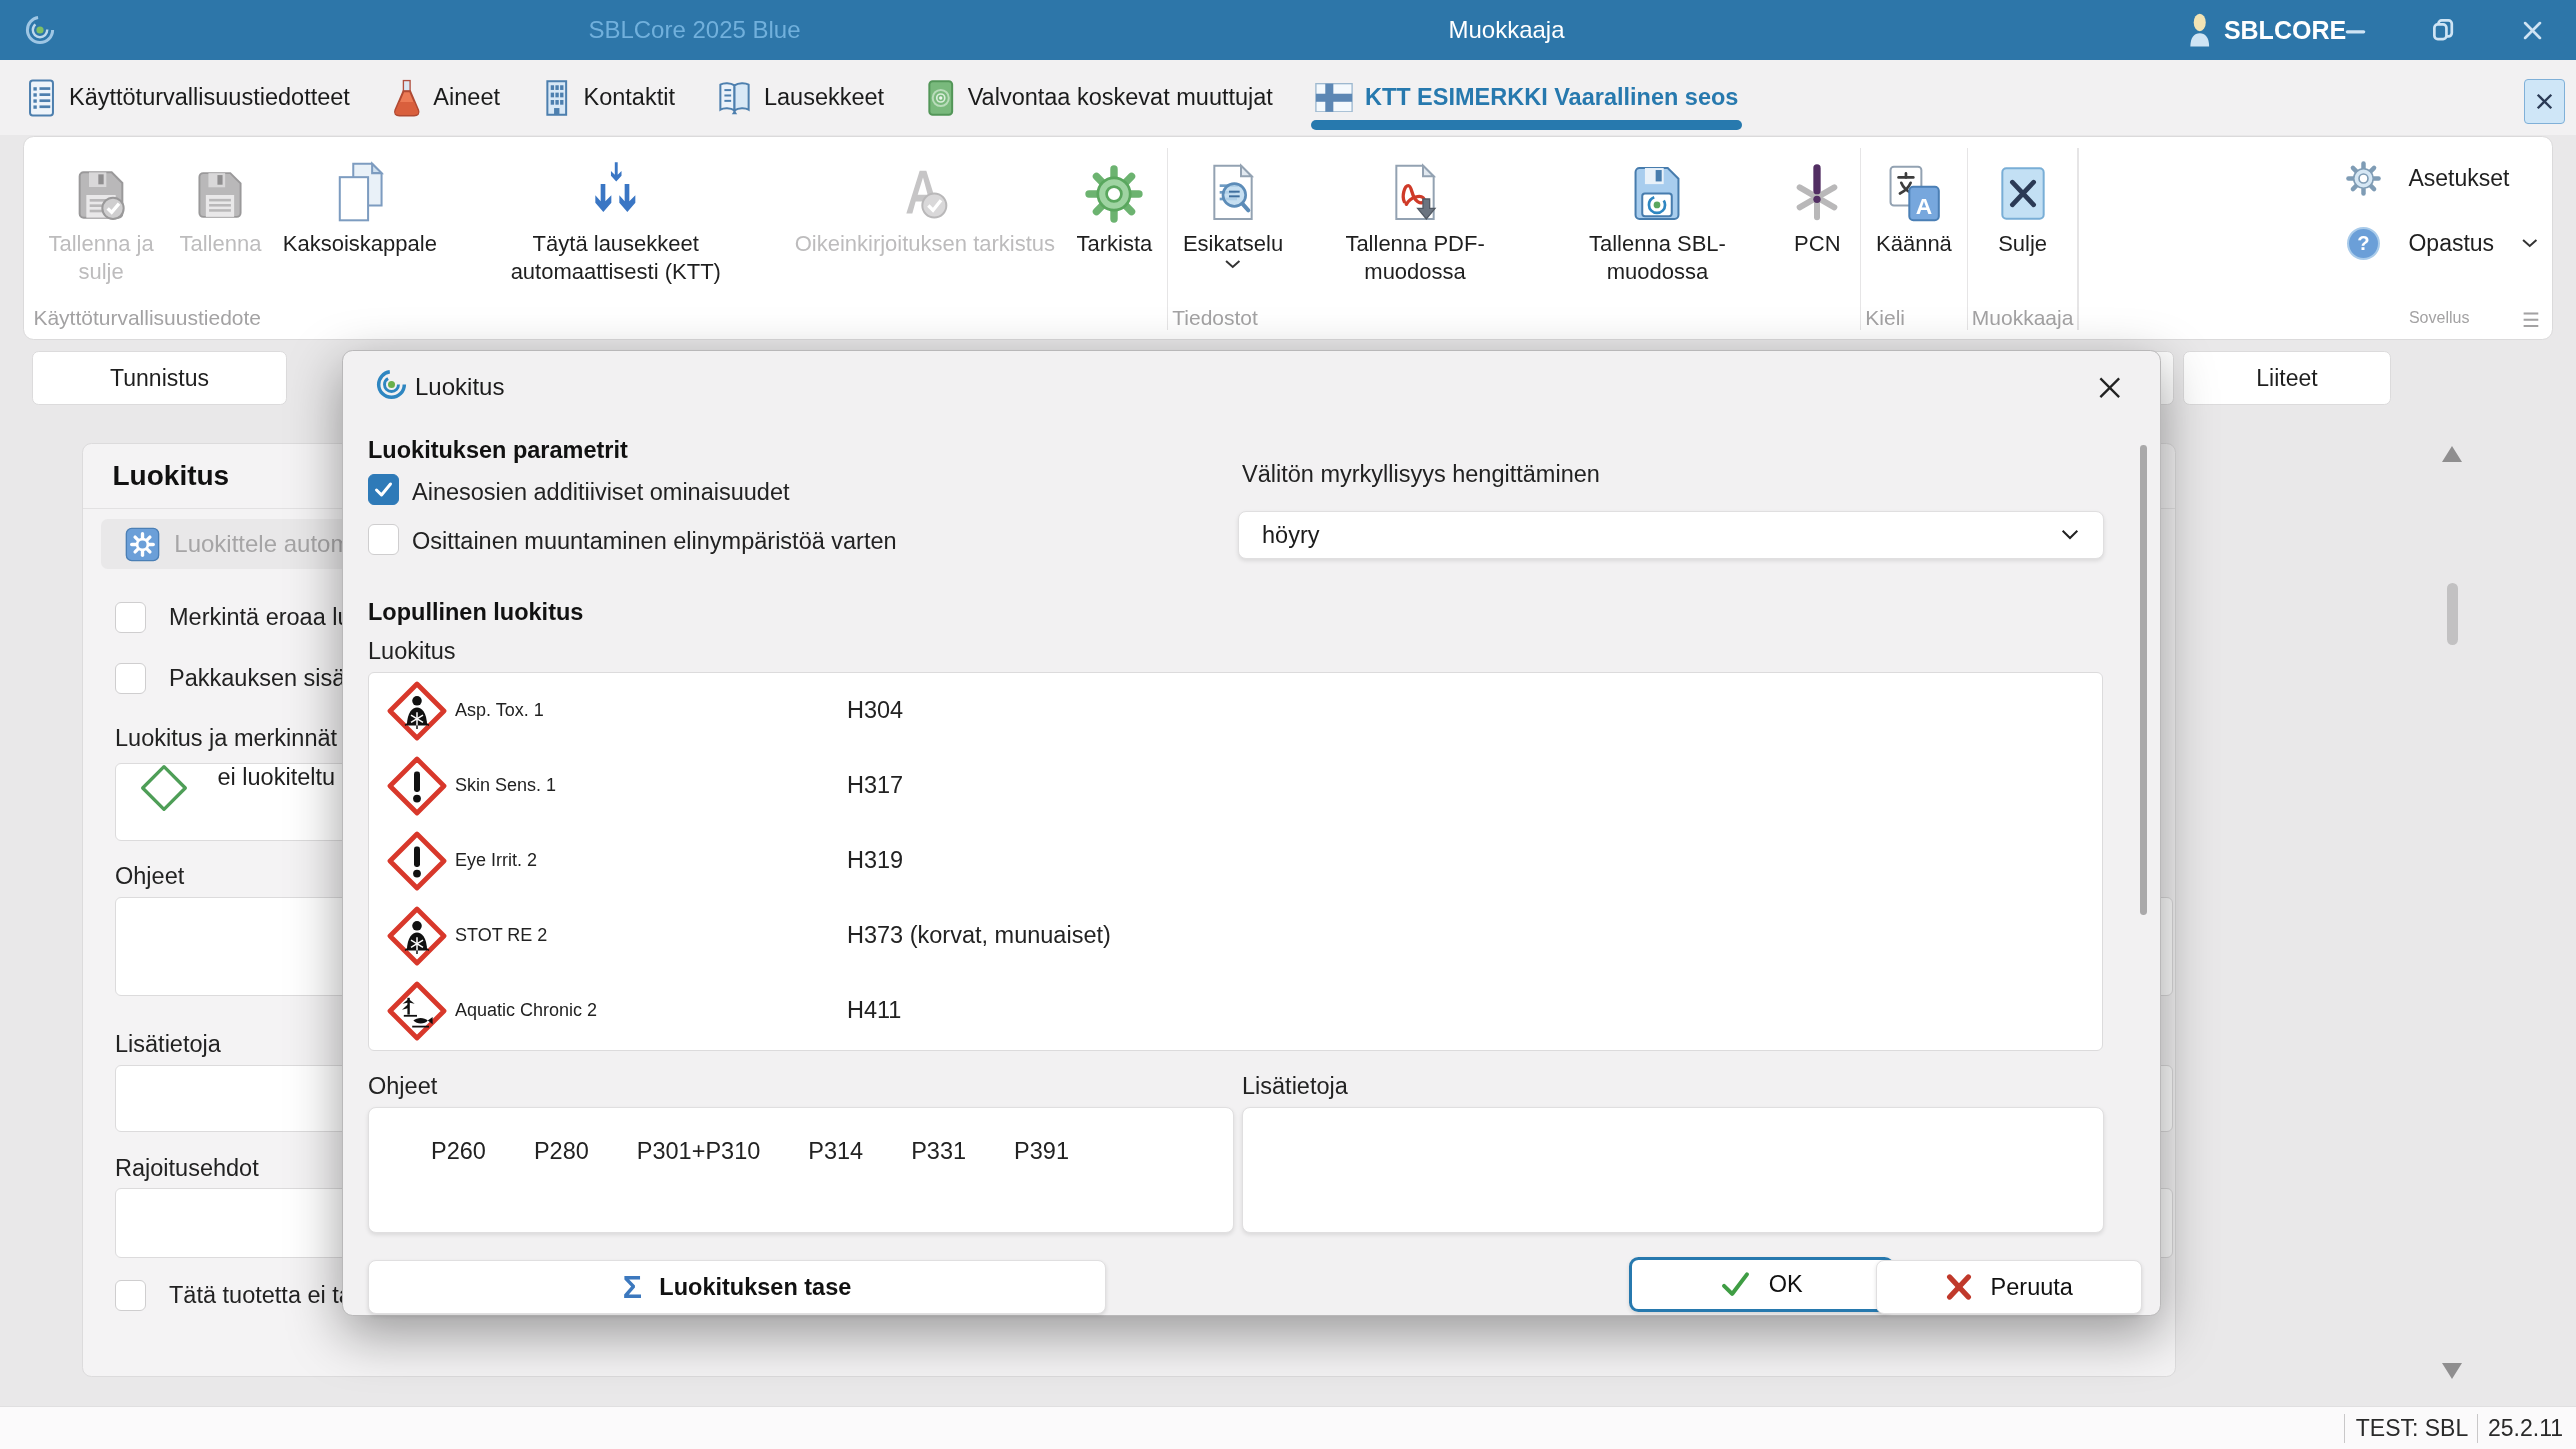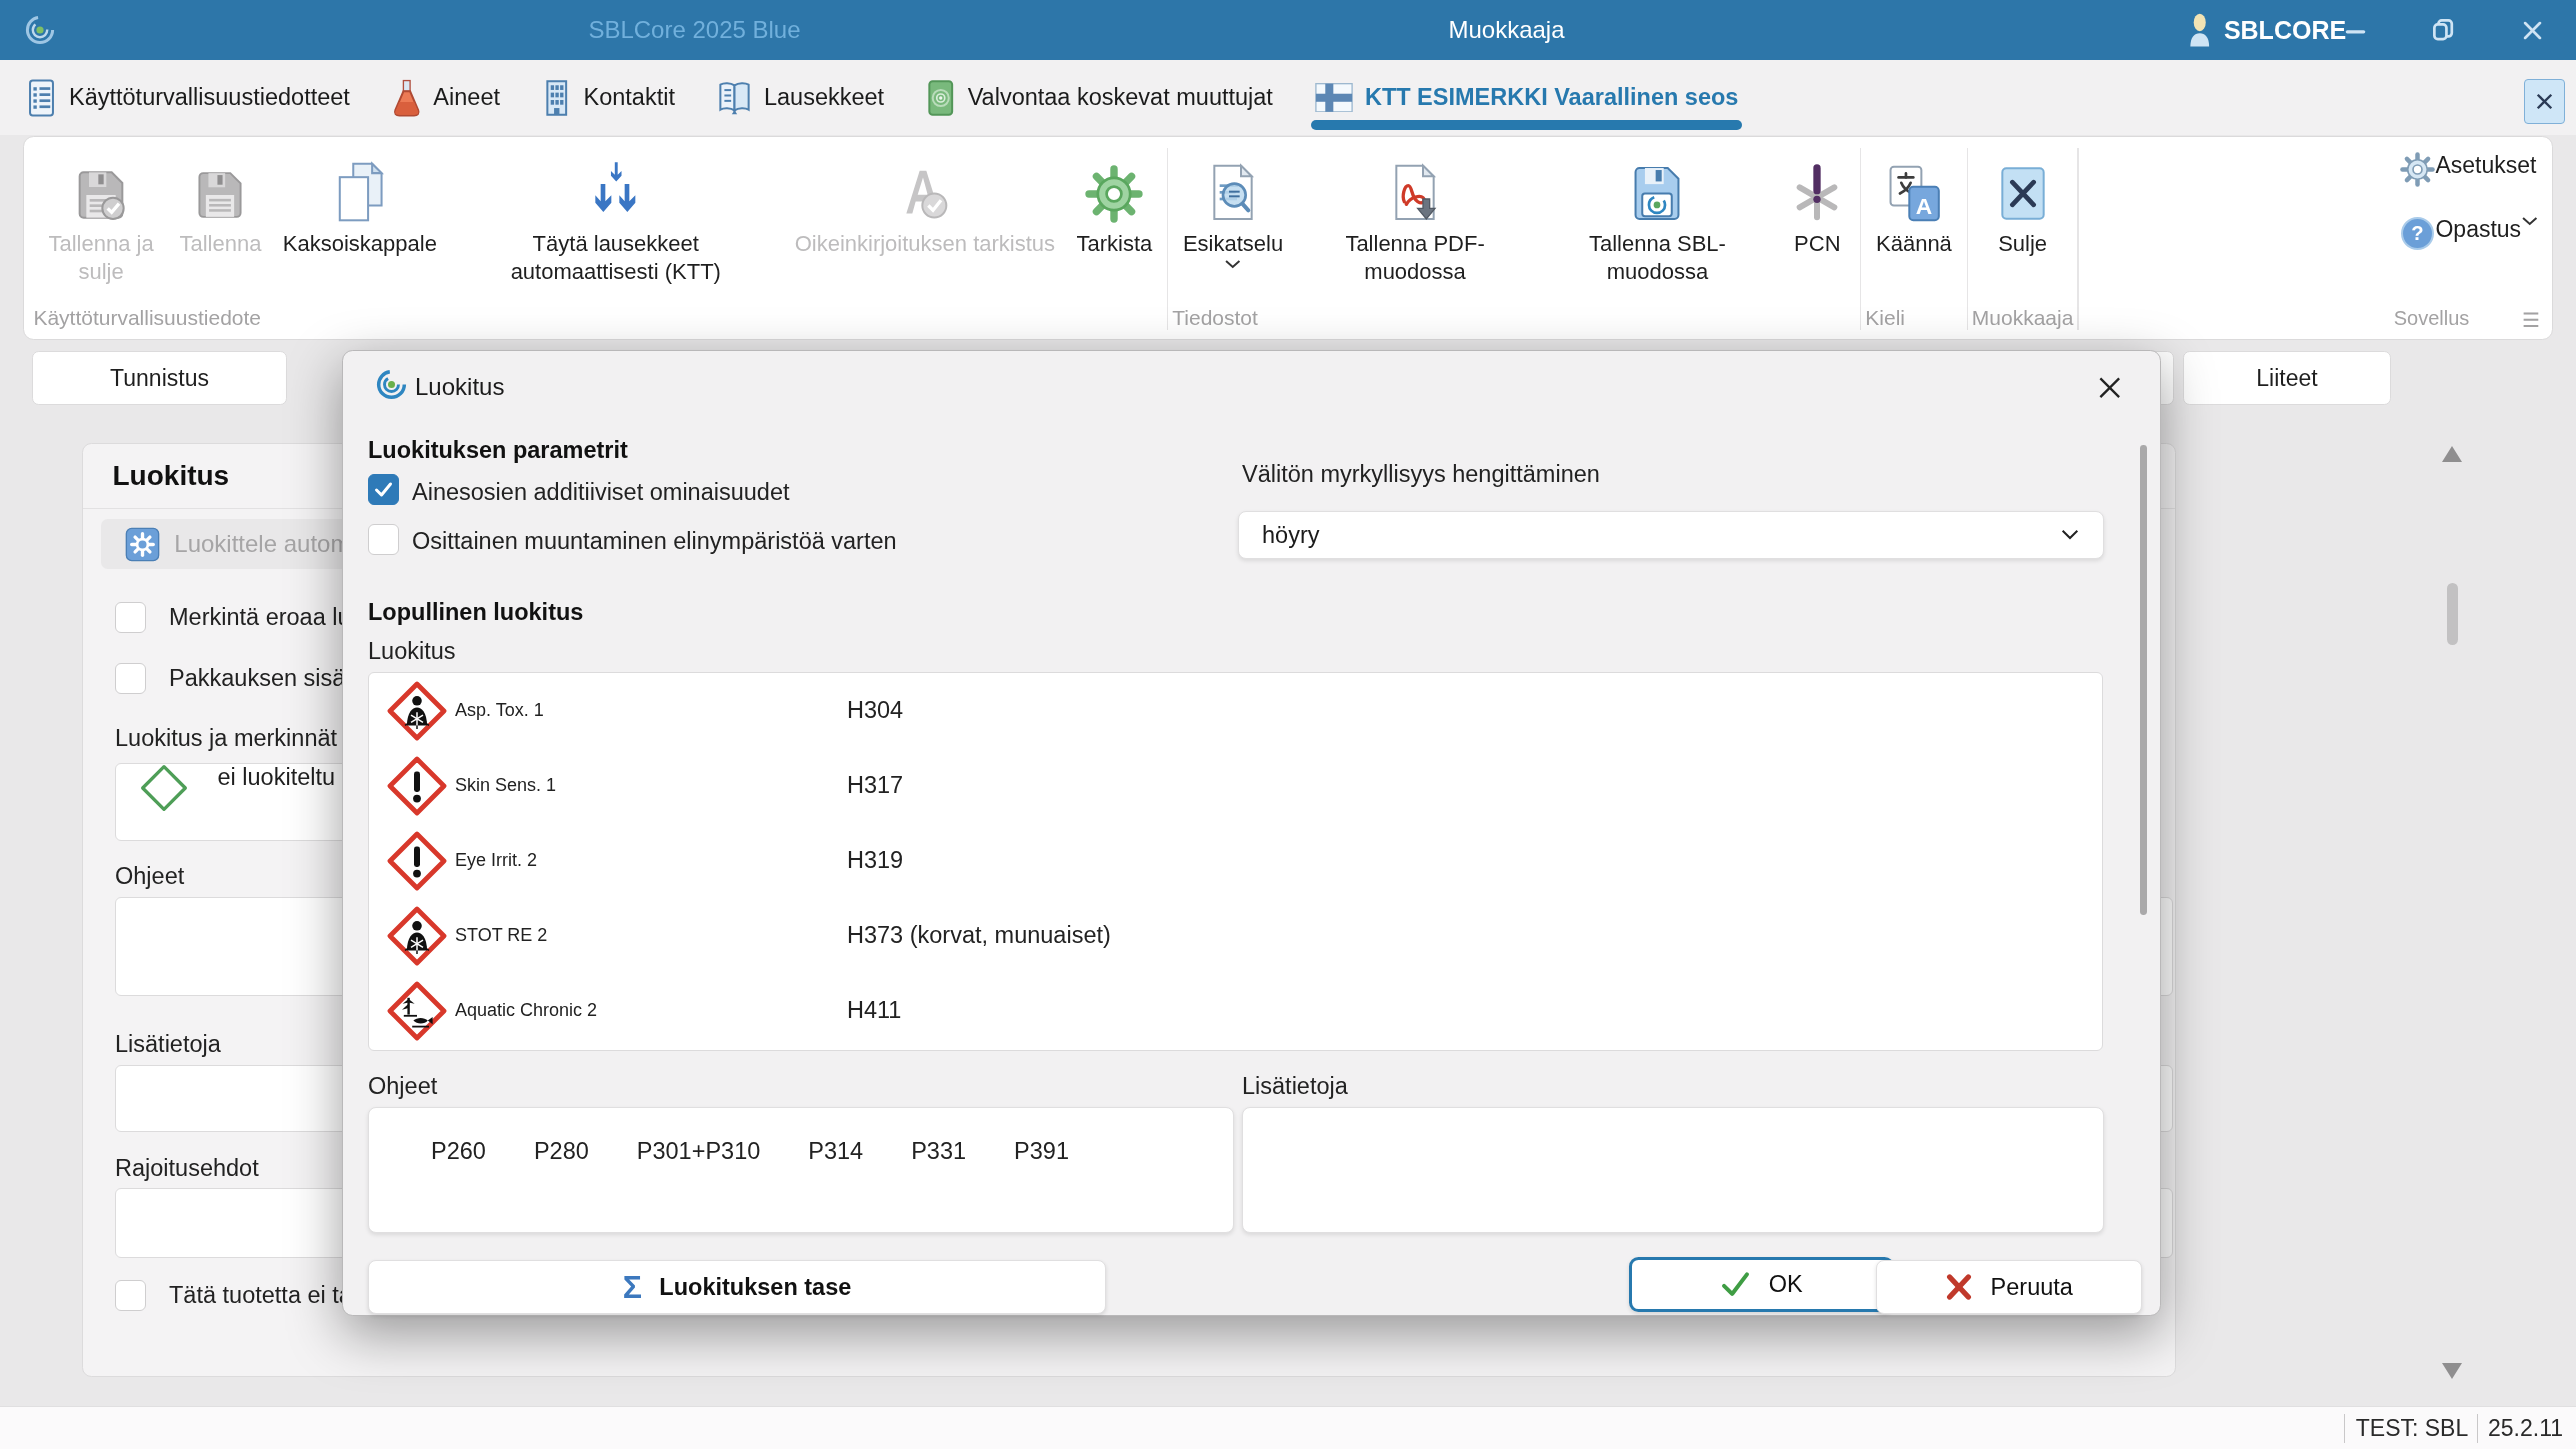--- a/index.html
+++ b/index.html
@@ -41,7 +41,7 @@
   .rbtn .ddchev{margin-top:1.3px;}
   .rsep{width:1.3px;background:#e6e5e6;margin:6.7px 4px 9.4px 4px;}
   .appgroup{margin-left:auto;display:flex;flex-direction:column;padding-right:4px;}
-  .approw{display:flex;gap:0;font-size:23px;height:54px;margin-top:10.7px;padding-left:6.7px;}
+  .approw{display:flex;align-items:center;gap:27px;font-size:23px;height:54px;margin-top:10.7px;padding-left:6.7px;}
   .sovellus-row{position:relative;height:35px;}
   .sovellus-lbl{font-size:20px;color:#a3a2a3;display:block;line-height:28px;}
   .panel-menu-icon{position:absolute;right:0;top:4px;color:#a3a2a3;font-size:20px;letter-spacing:-1.3px;}

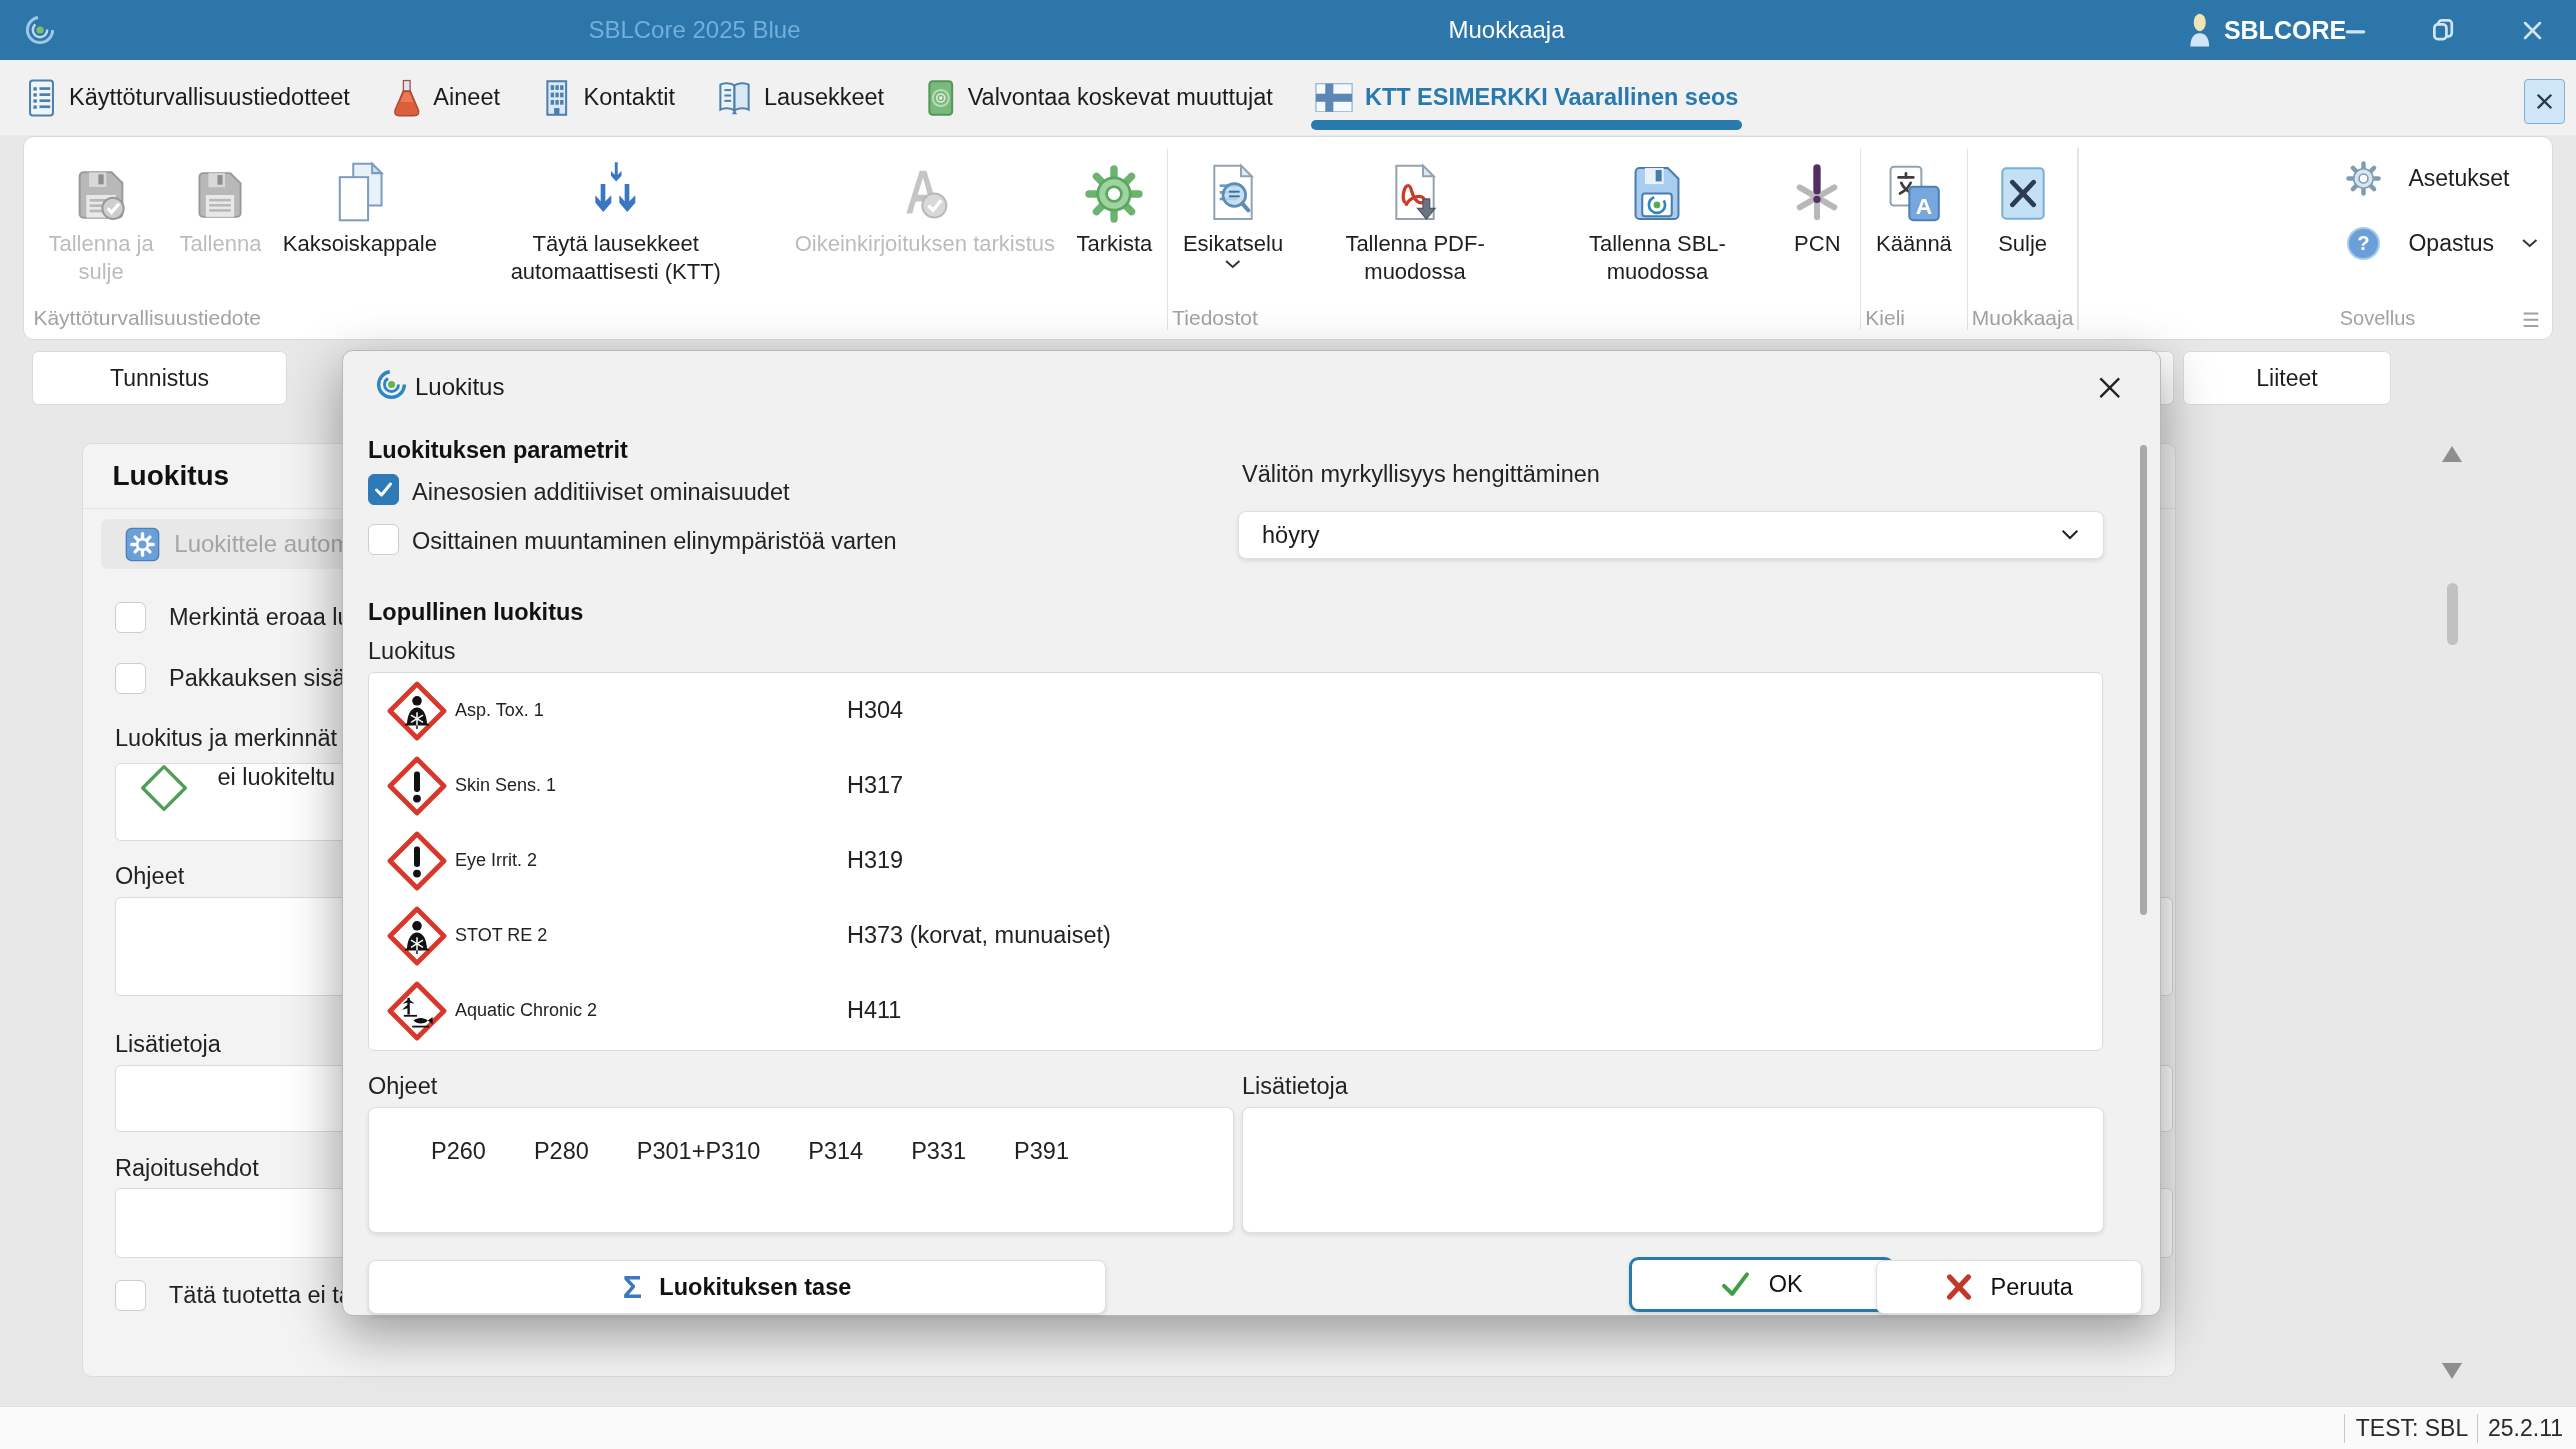--- a/index.html
+++ b/index.html
@@ -43,7 +43,7 @@
   .appgroup{margin-left:auto;display:flex;flex-direction:column;padding-right:4px;}
   .approw{display:flex;align-items:center;gap:27px;font-size:23px;height:54px;margin-top:10.7px;padding-left:6.7px;}
   .sovellus-row{position:relative;height:35px;}
-  .sovellus-lbl{font-size:20px;color:#a3a2a3;display:block;line-height:28px;}
+  .sovellus-lbl{font-size:16px;color:#a3a2a3;text-align:center;display:block;line-height:28px;}
   .panel-menu-icon{position:absolute;right:0;top:4px;color:#a3a2a3;font-size:20px;letter-spacing:-1.3px;}
 
   

